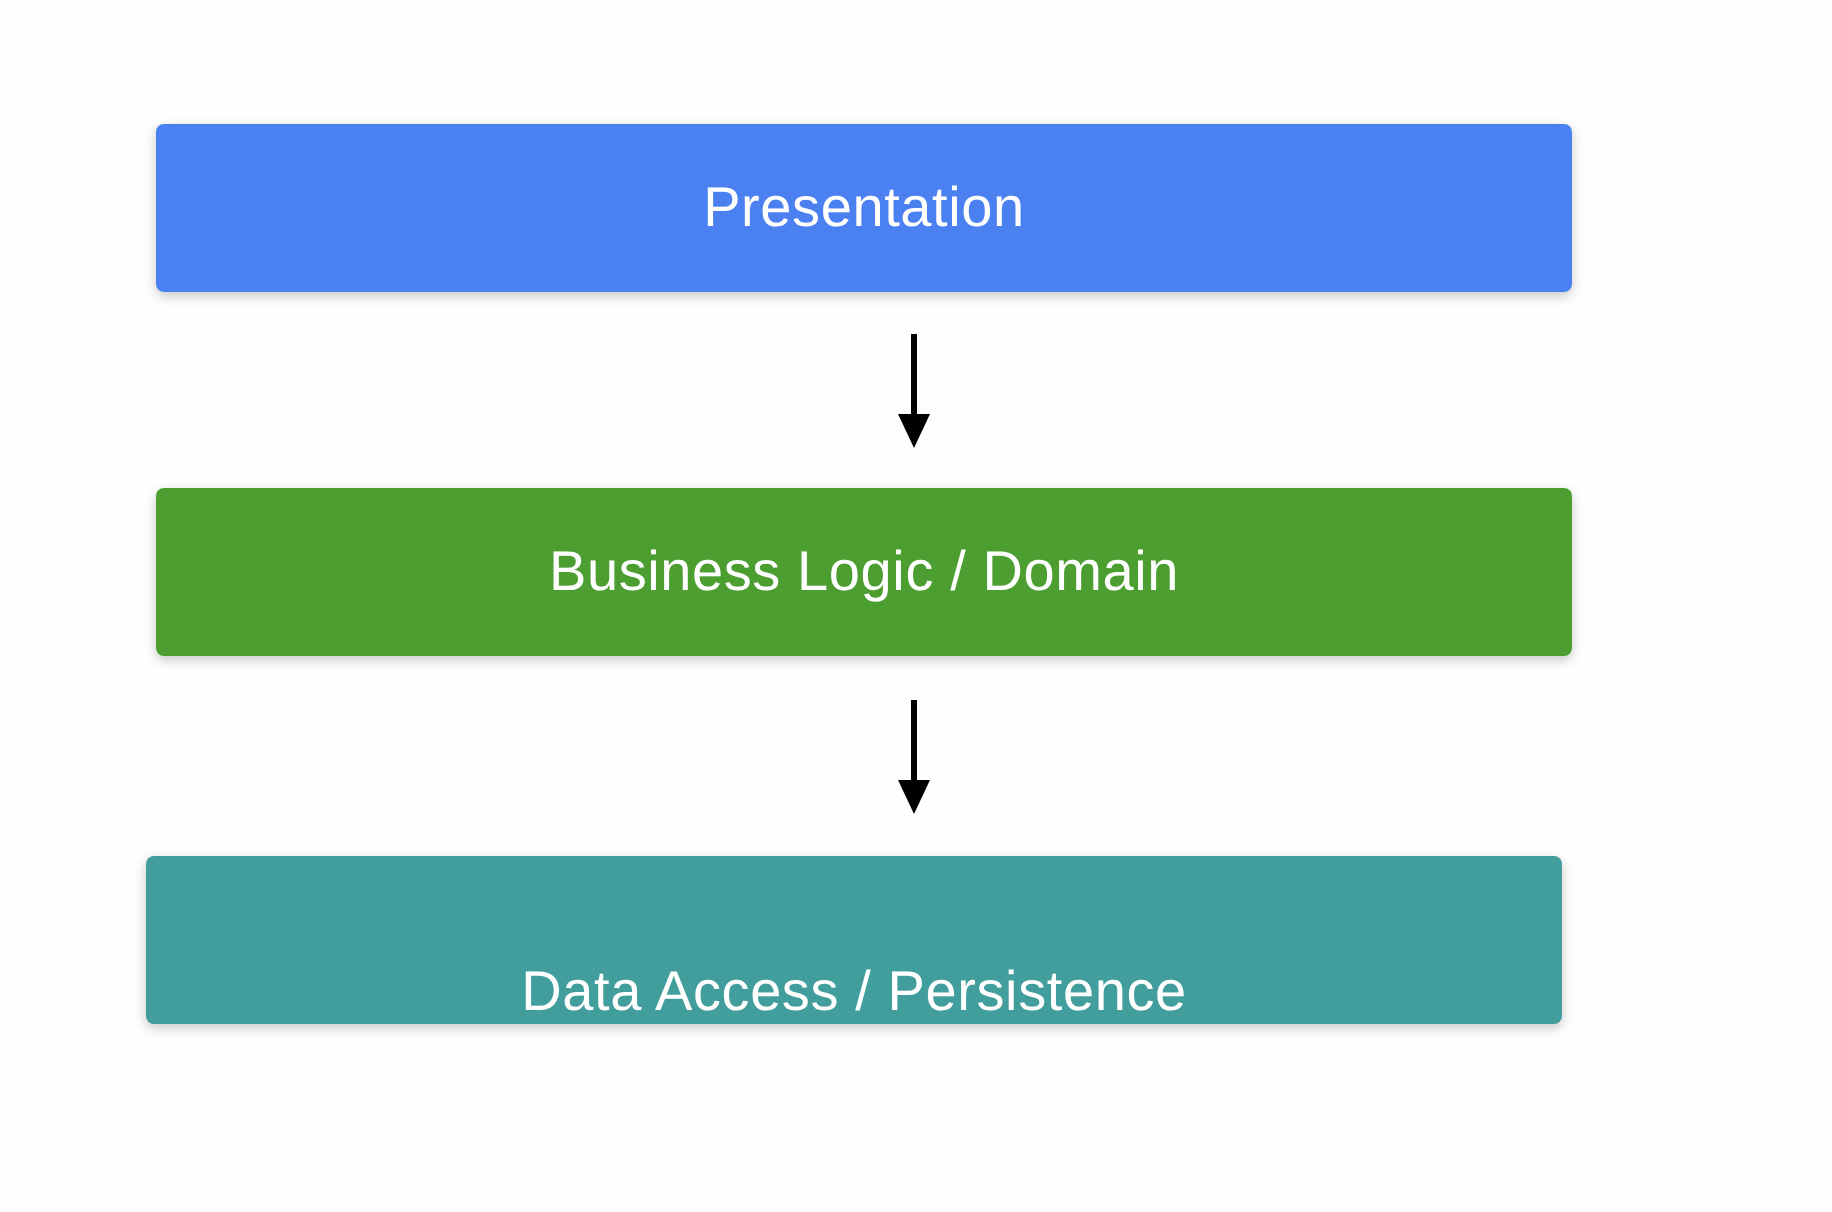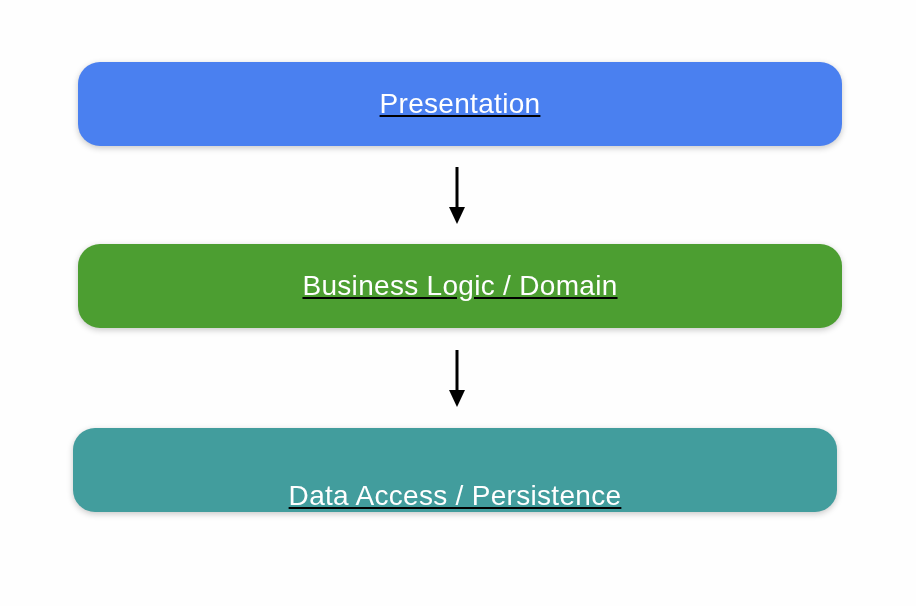--- a/index.html
+++ b/index.html
@@ -22,14 +22,13 @@
   }
   .layer-box {
     position: absolute;
-    width: 764px;
+    width: 708px;
     height: 84px;
-    border-radius: 22px;
+    border-radius: 4px;
     box-shadow: 0 2px 6px rgba(0,0,0,0.22);
     display: flex;
     align-items: center;
     justify-content: center;
-    text-decoration: underline;
   }
   .layer-box .layer-label {
     color: #ffffff;

